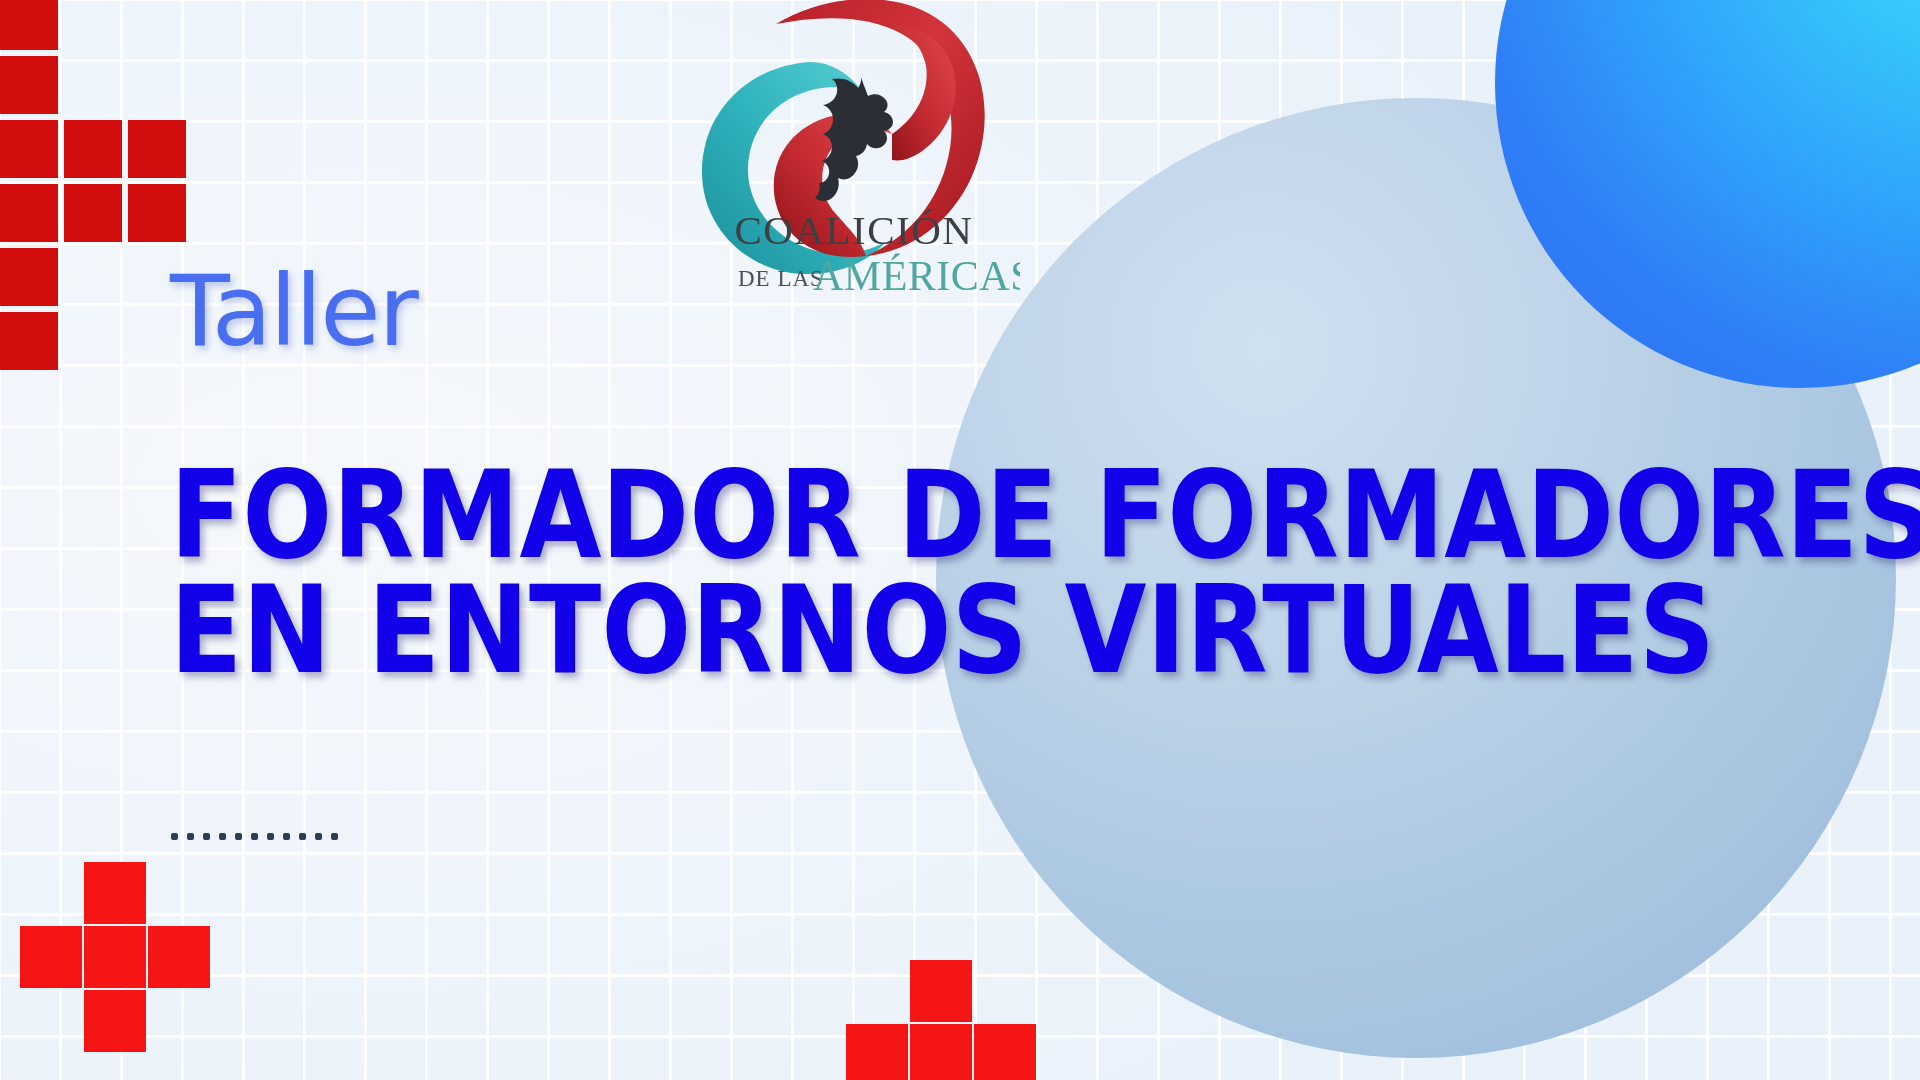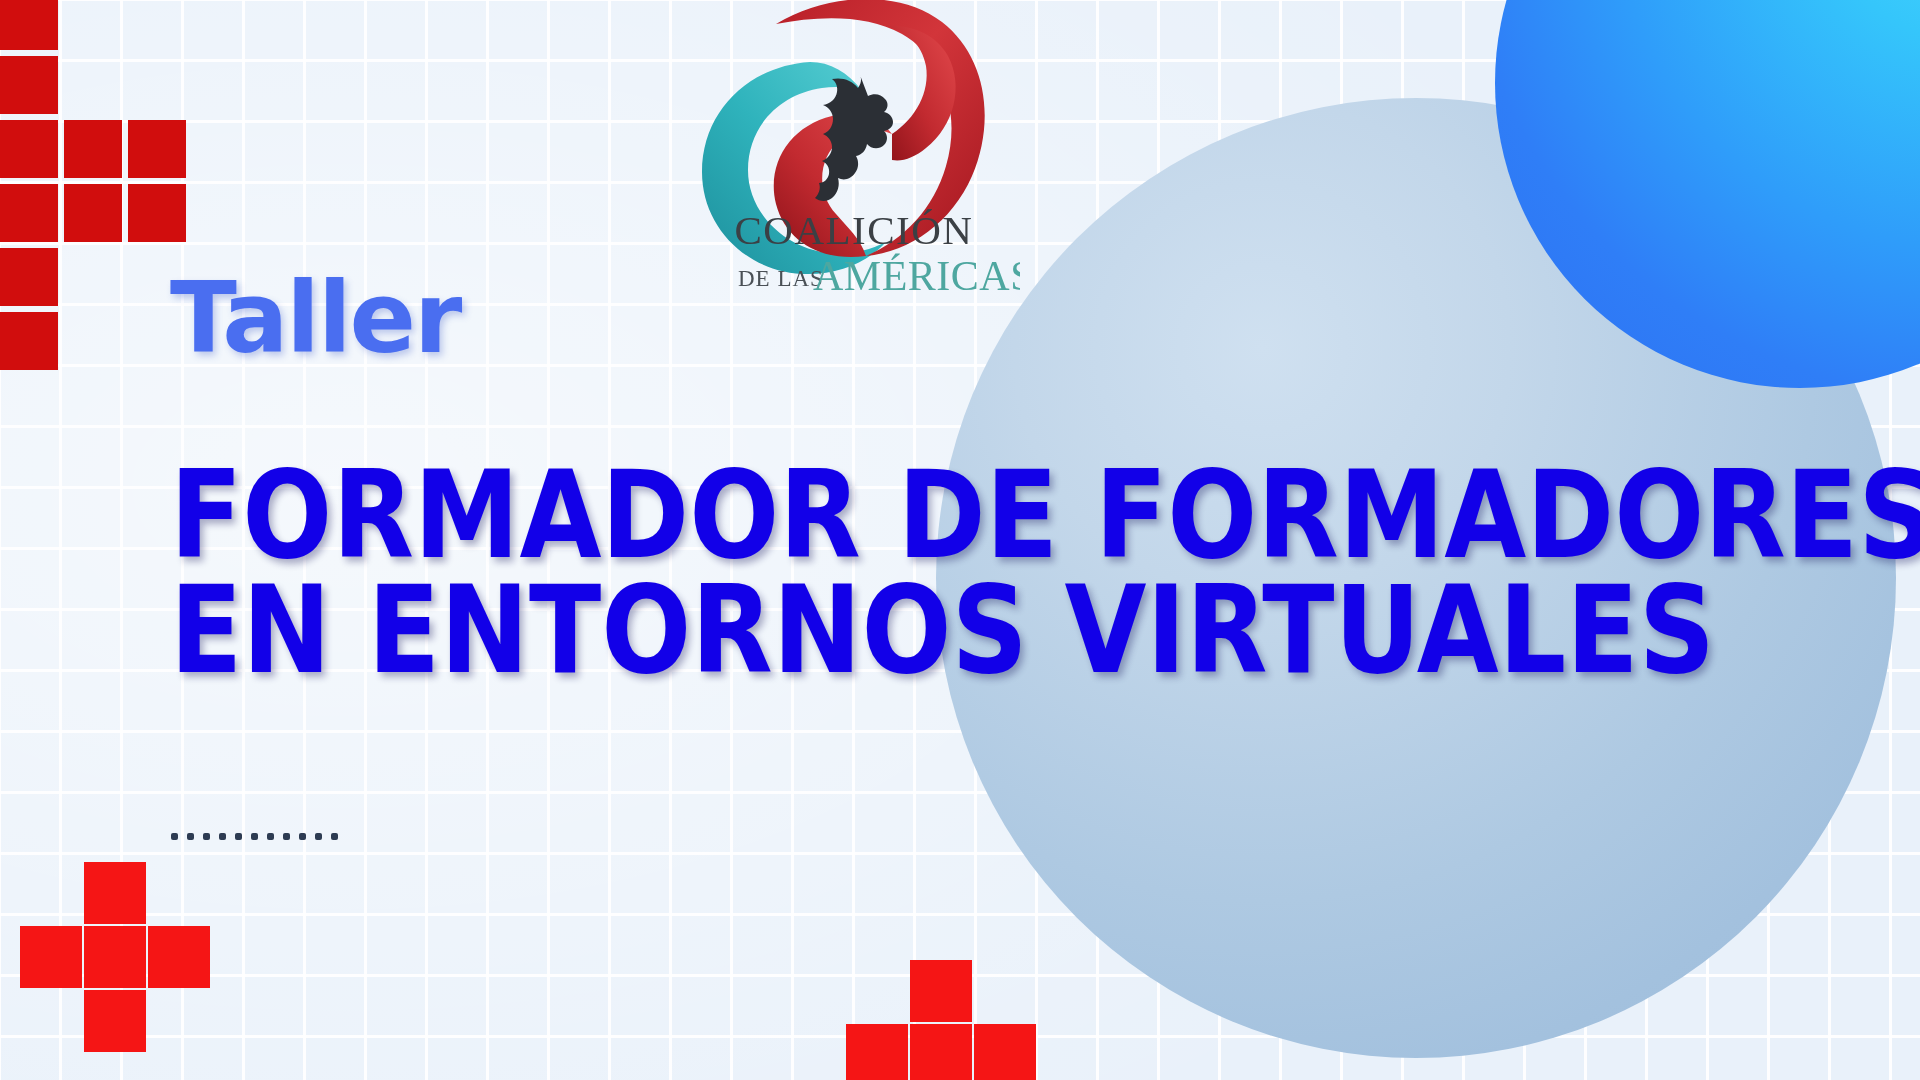--- a/index.html
+++ b/index.html
@@ -83,10 +83,10 @@
   .kicker {
     position: absolute;
     left: 170px;
-    top: 269px;
+    top: 262px;
     z-index: 8;
     font-family: "DejaVu Sans", sans-serif;
-    font-weight: bold;
+    font-weight: normal;
     font-size: 98px;
     line-height: 1;
     letter-spacing: -2px;

